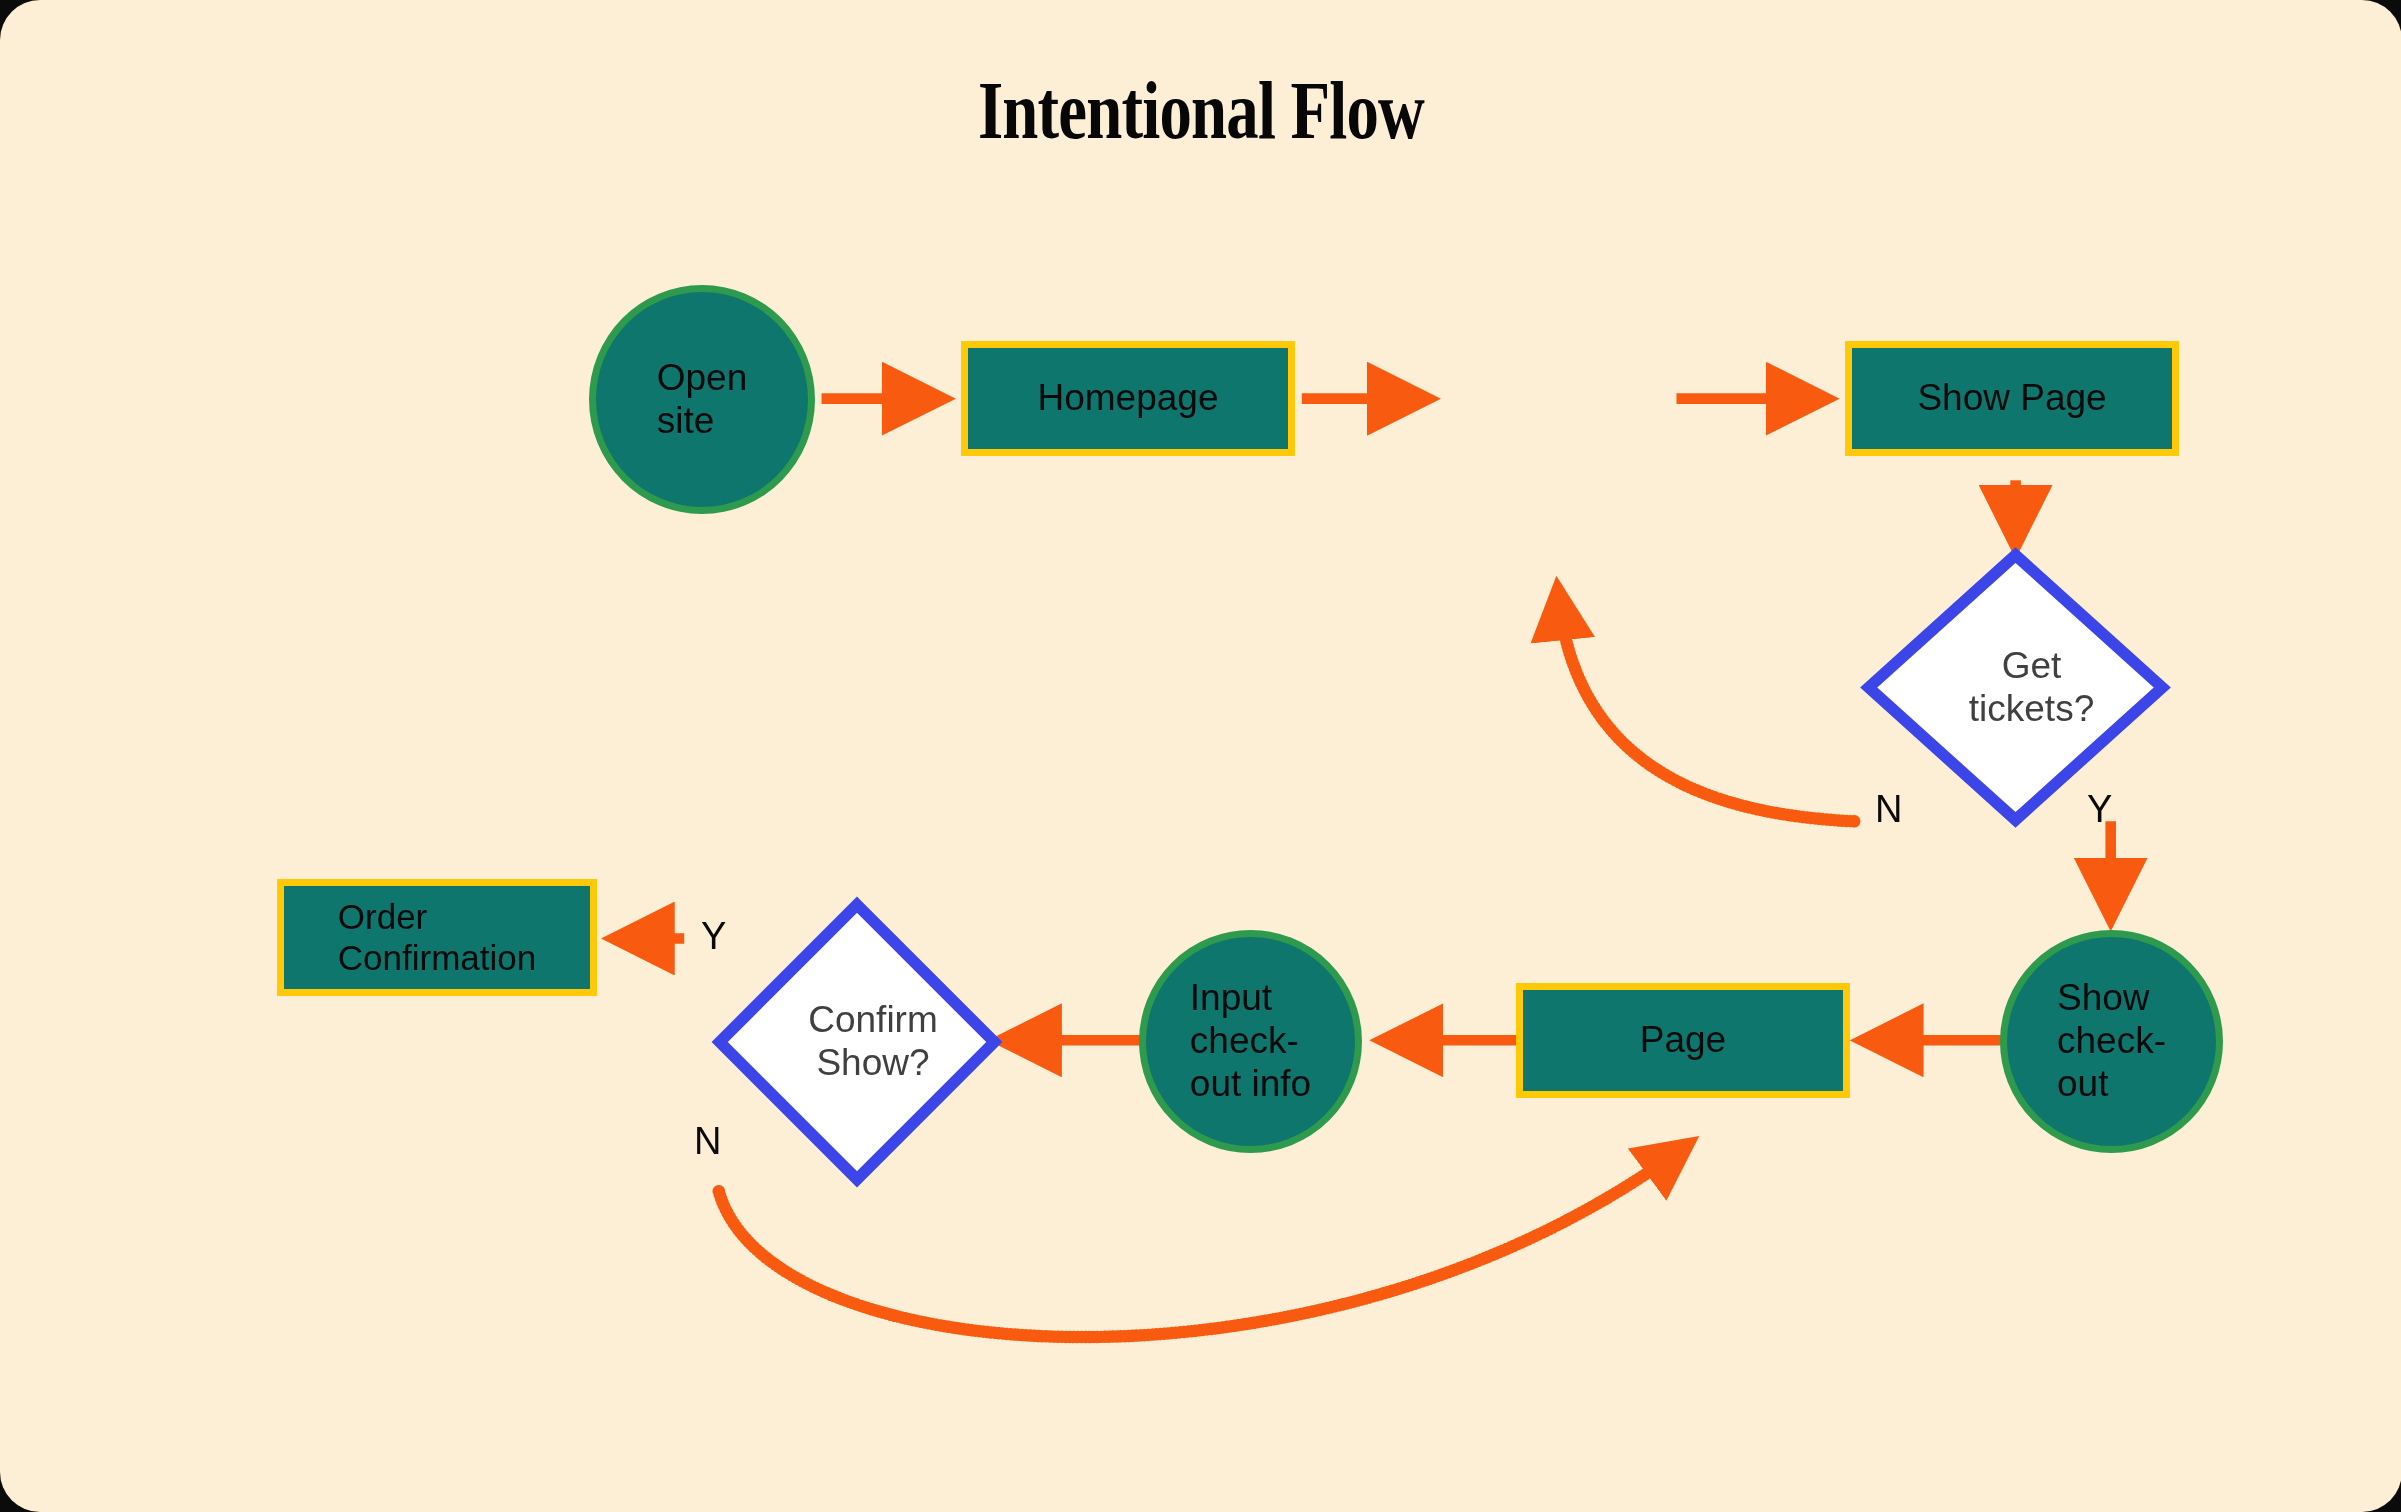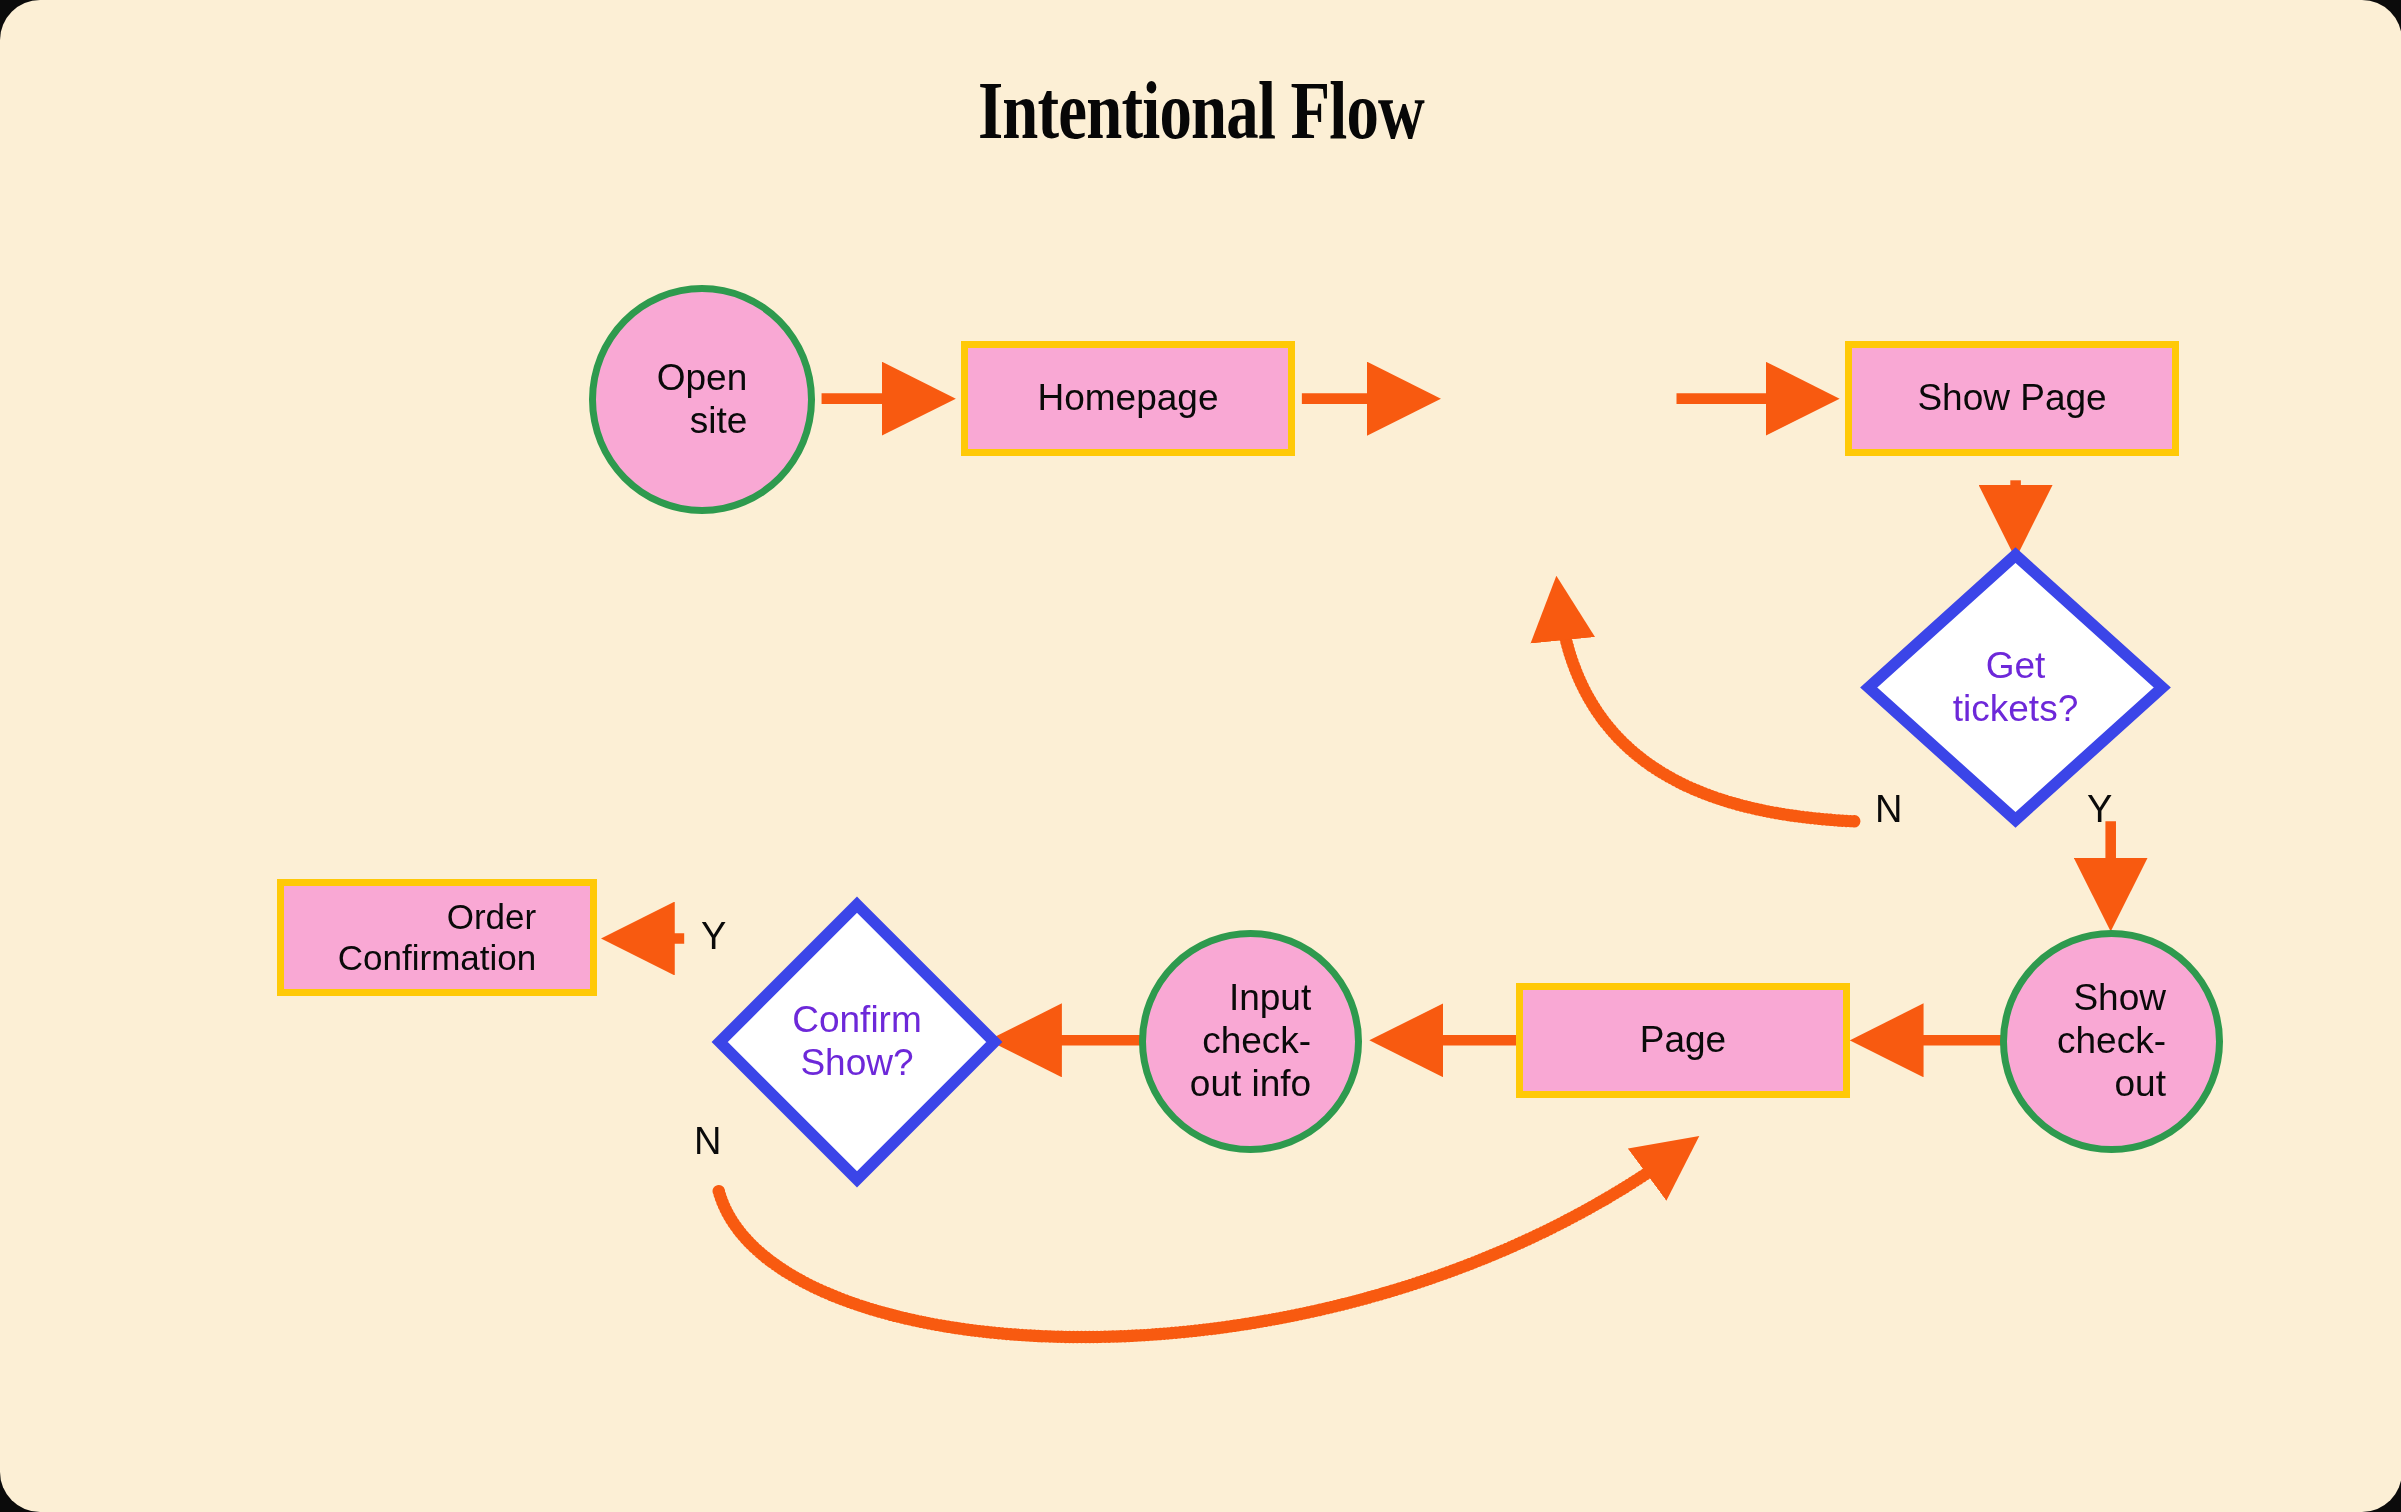--- a/index.html
+++ b/index.html
@@ -37,11 +37,11 @@
   .node {
     position: absolute;
     box-sizing: border-box;
-    background: #f9a8d4;
+    background: #0f766e;
     display: flex;
     align-items: center;
     justify-content: center;
-    text-align: right;
+    text-align: left;
     color: #0a0a0a;
     font-size: 37px;
     line-height: 1.16;

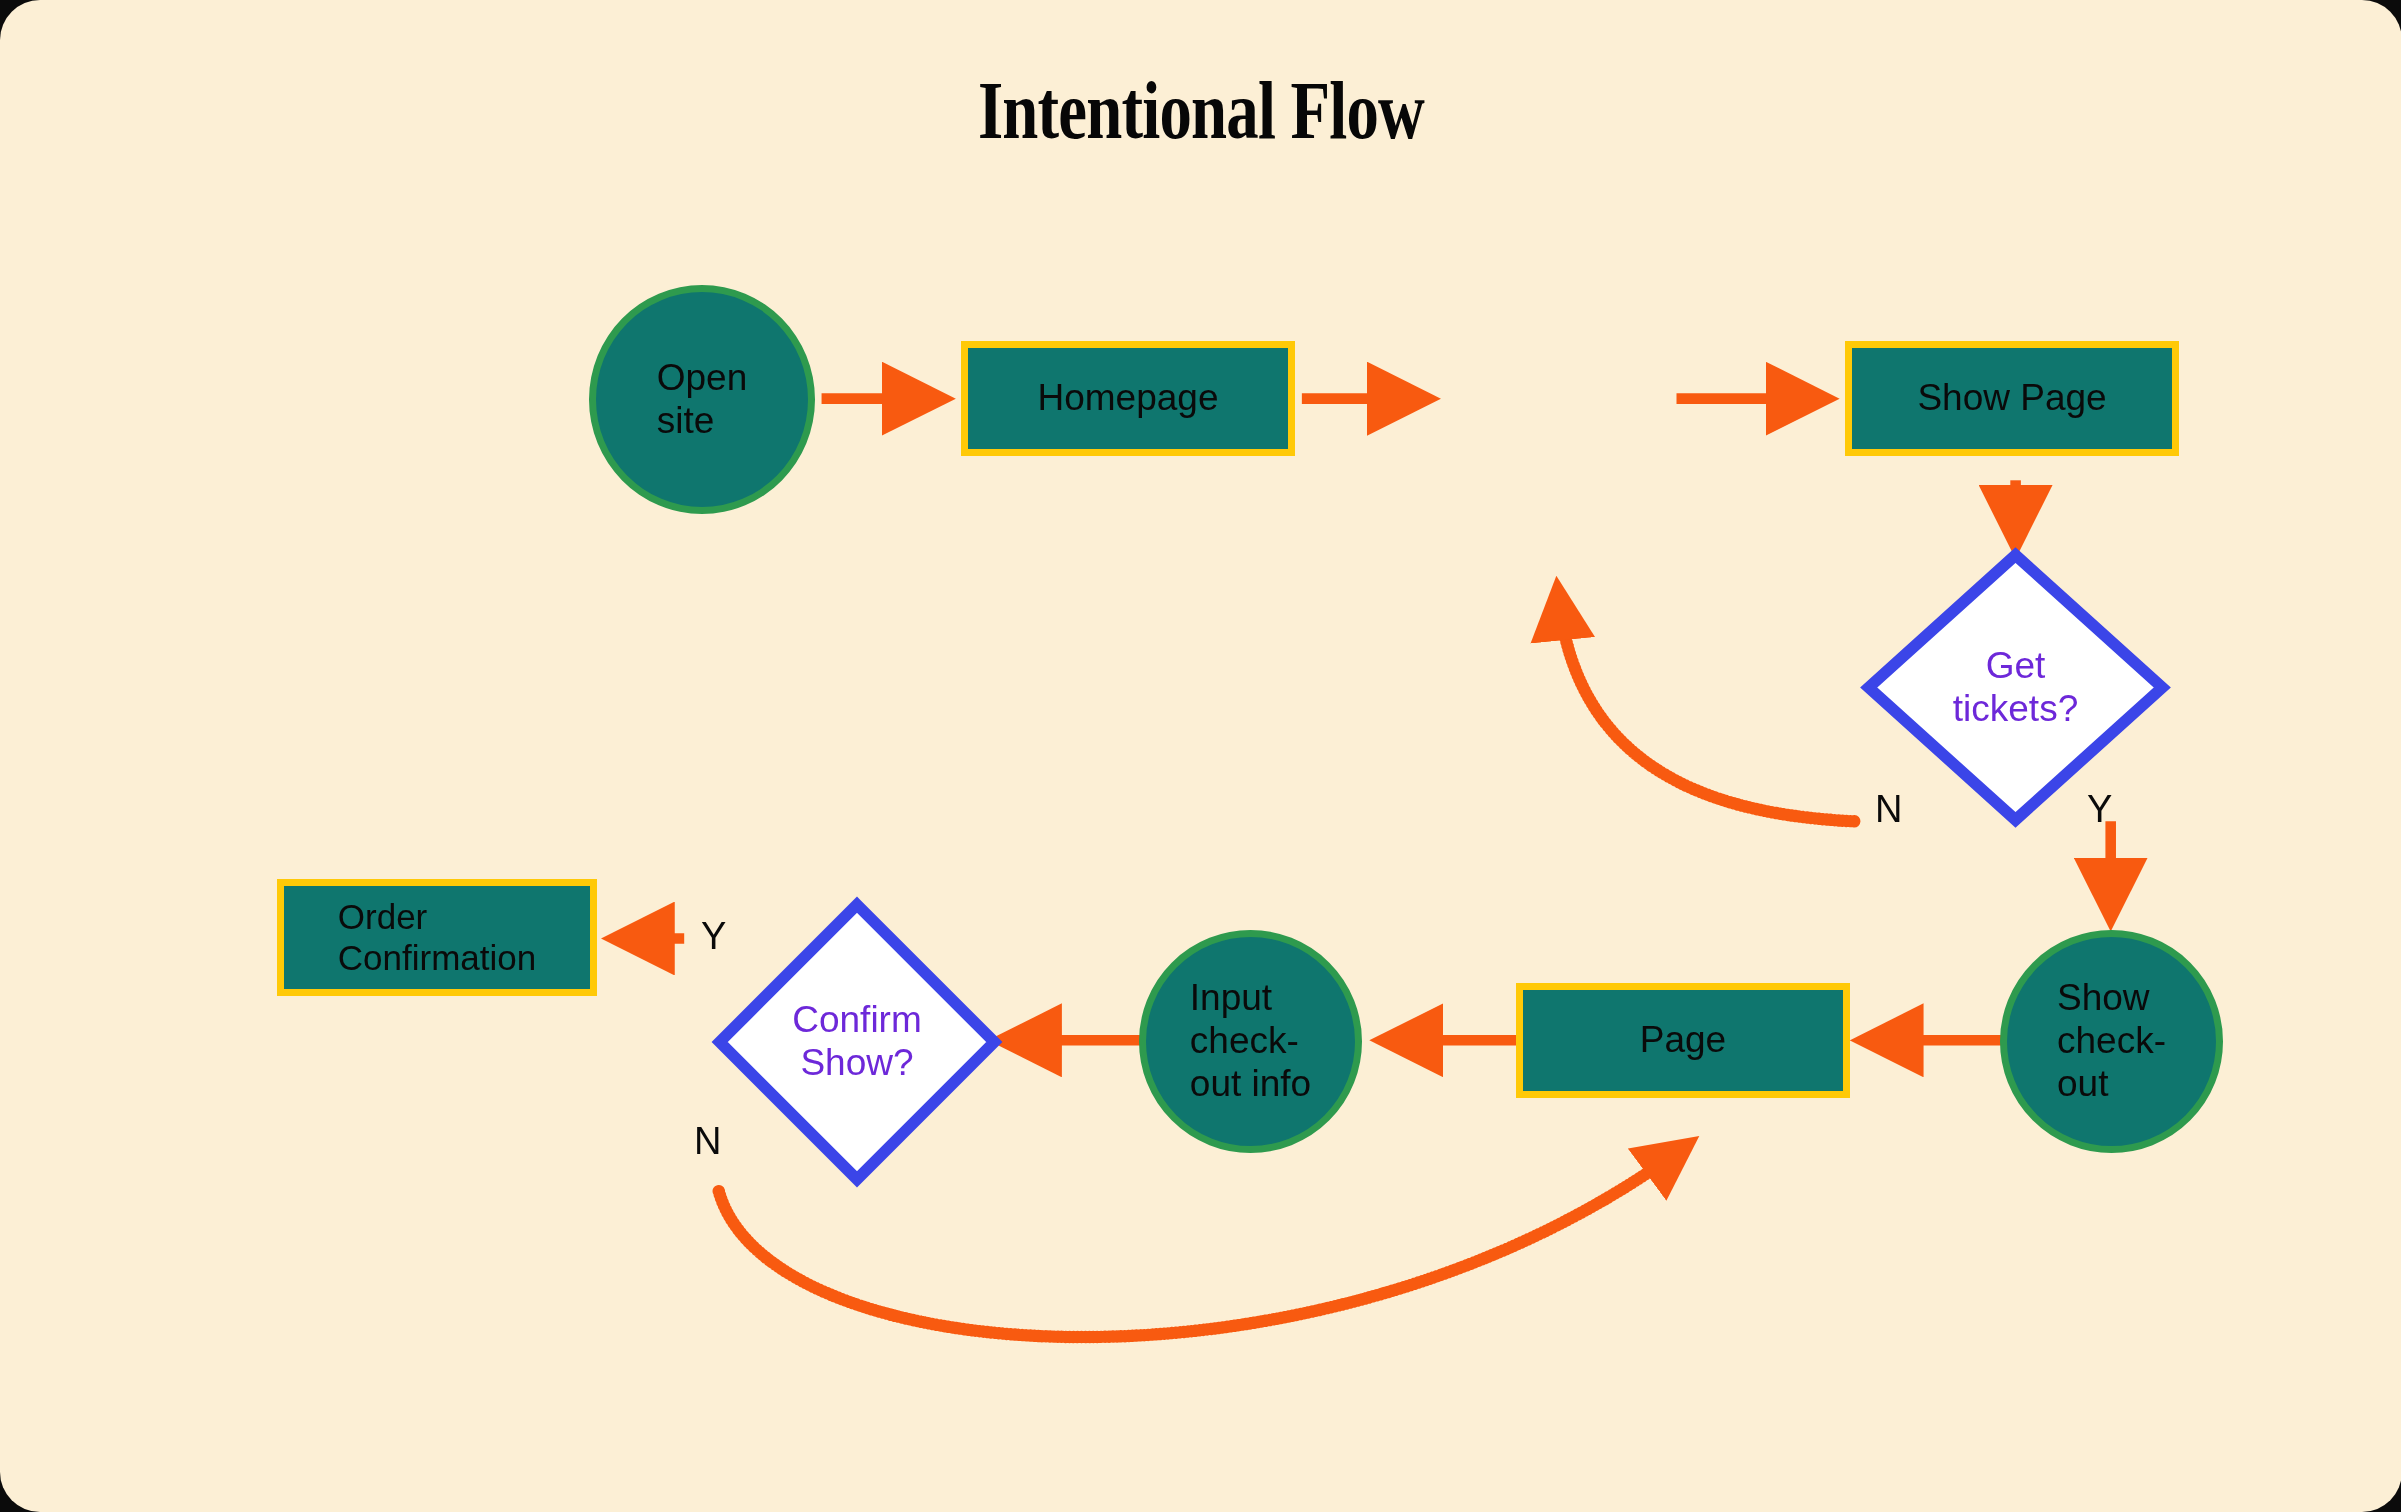--- a/index.html
+++ b/index.html
@@ -65,7 +65,7 @@
   }
   .diamond-label {
     position: absolute;
-    left: 0;
+    left: 16px;
     top: 0;
     width: 100%;
     height: 100%;
@@ -75,7 +75,7 @@
     text-align: center;
     font-size: 37px;
     line-height: 1.16;
-    color: #6d28d9;
+    color: #404040;
     white-space: pre-line;
     pointer-events: none;
   }

